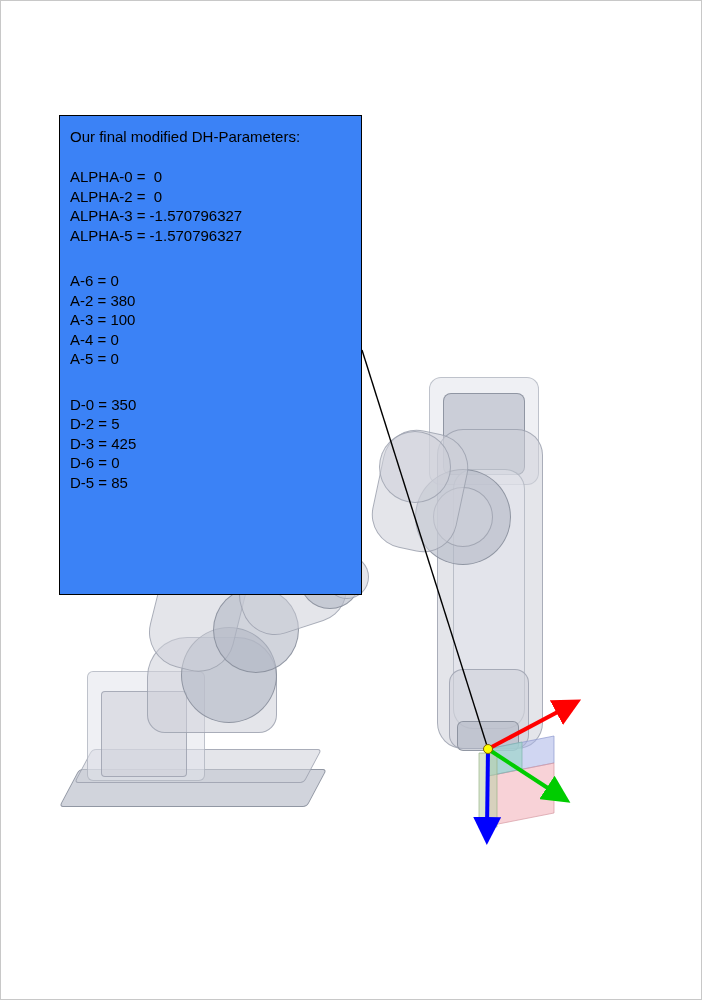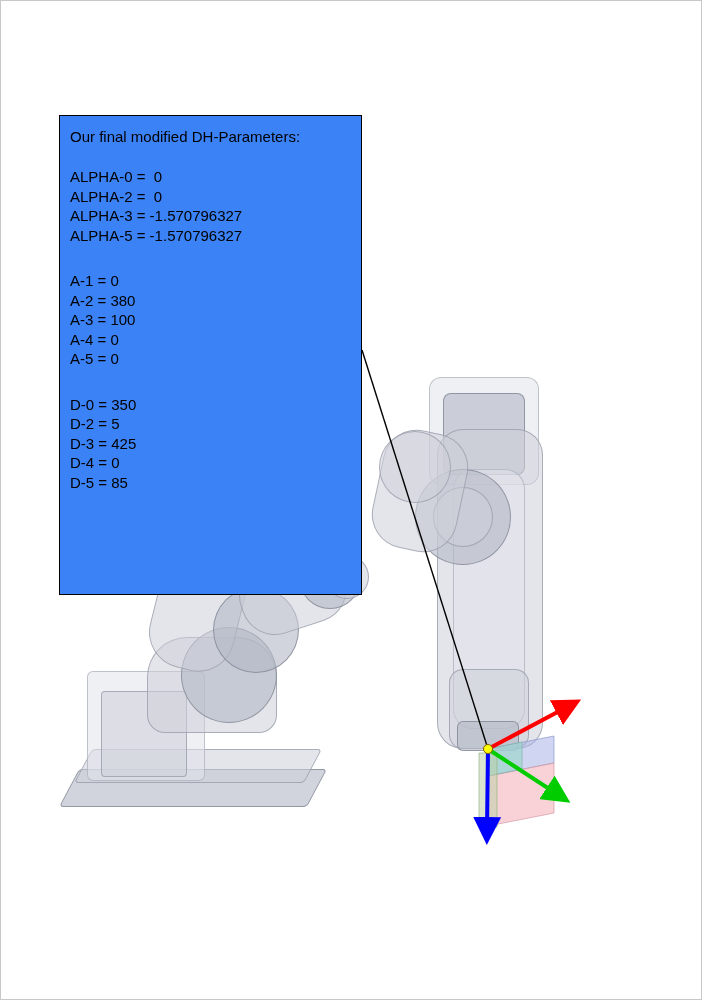--- a/index.html
+++ b/index.html
@@ -167,7 +167,7 @@
     </div>
 
     <div class="group">
-      <div class="line">A-1 = 0</div>
+      <div class="line">A-6 = 0</div>
       <div class="line">A-2 = 380</div>
       <div class="line">A-3 = 100</div>
       <div class="line">A-4 = 0</div>

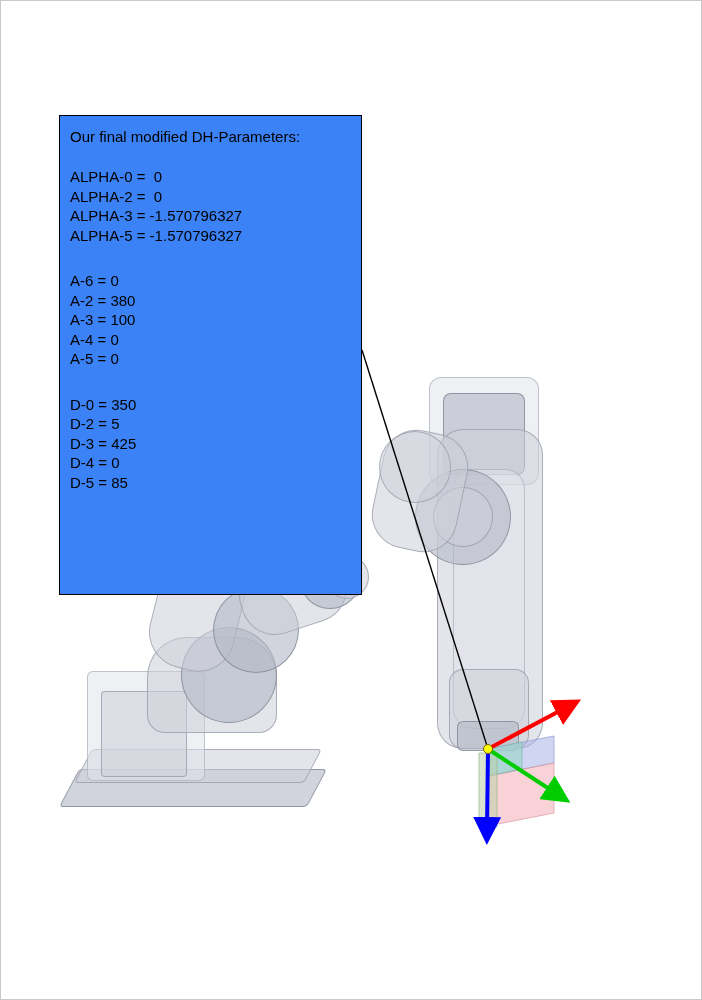--- a/index.html
+++ b/index.html
@@ -178,7 +178,7 @@
       <div class="line">D-0 = 350</div>
       <div class="line">D-2 = 5</div>
       <div class="line">D-3 = 425</div>
-      <div class="line">D-4 = 0</div>
+      <div class="line">D-6 = 0</div>
       <div class="line">D-5 = 85</div>
     </div>
   </div>

